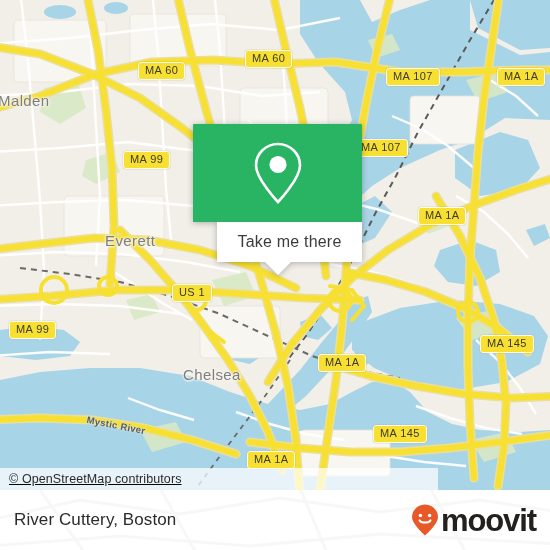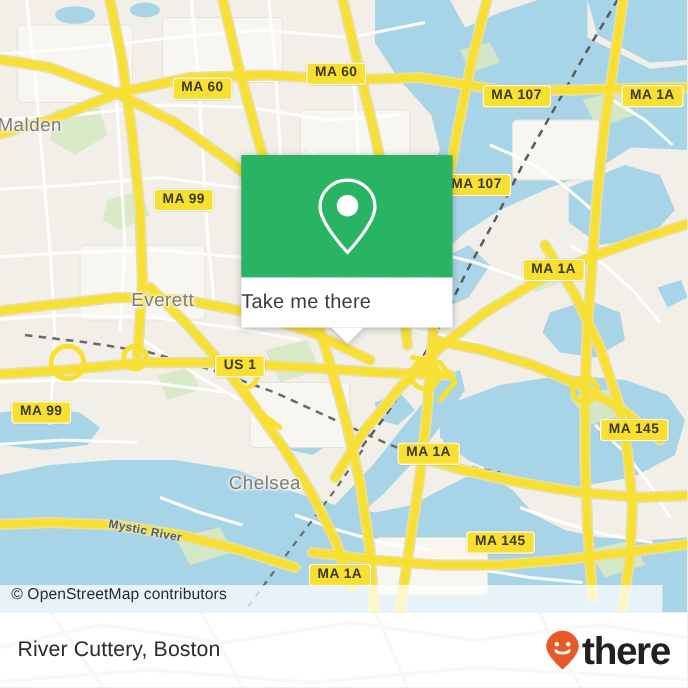--- a/index.html
+++ b/index.html
@@ -29,7 +29,7 @@
   
   .shield{
     position:absolute;background:#f7e032;border:1.6px solid #fdfaf0;border-radius:3px;
-    color:#3d3a2e;font-size:11px;font-weight:bold;letter-spacing:.4px;
+    color:#3d3a2e;font-size:11px;font-weight:normal;letter-spacing:.4px;
     padding:2px 6px 3px 6px;line-height:11px;white-space:nowrap;
     box-shadow:0 0 0 .5px rgba(160,150,60,.25);
   }

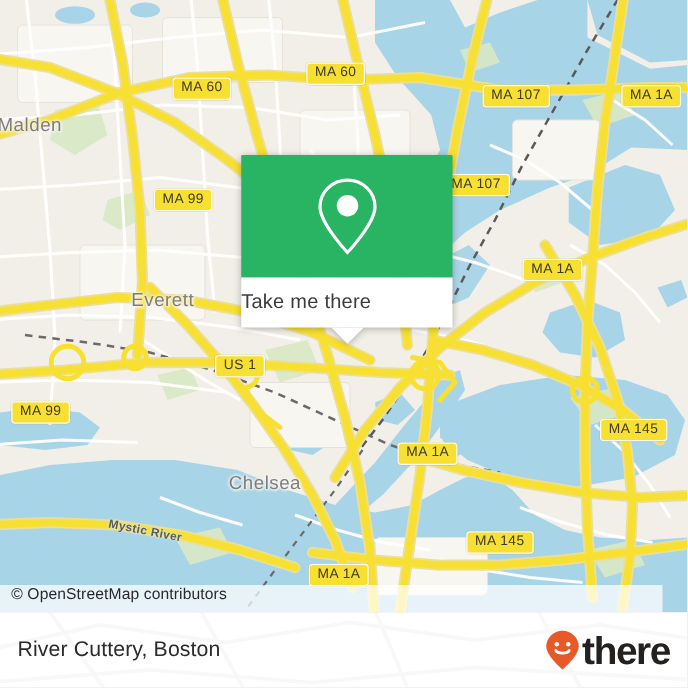--- a/index.html
+++ b/index.html
@@ -55,7 +55,7 @@
   }
   #callout-bottom{
     height:40px;background:#ffffff;
-    display:flex;align-items:center;justify-content:flex-start;
+    display:flex;align-items:center;justify-content:center;margin-left:24px;
   }
   #callout-label{
     color:#3c3c3c;font-size:16px;letter-spacing:.2px;

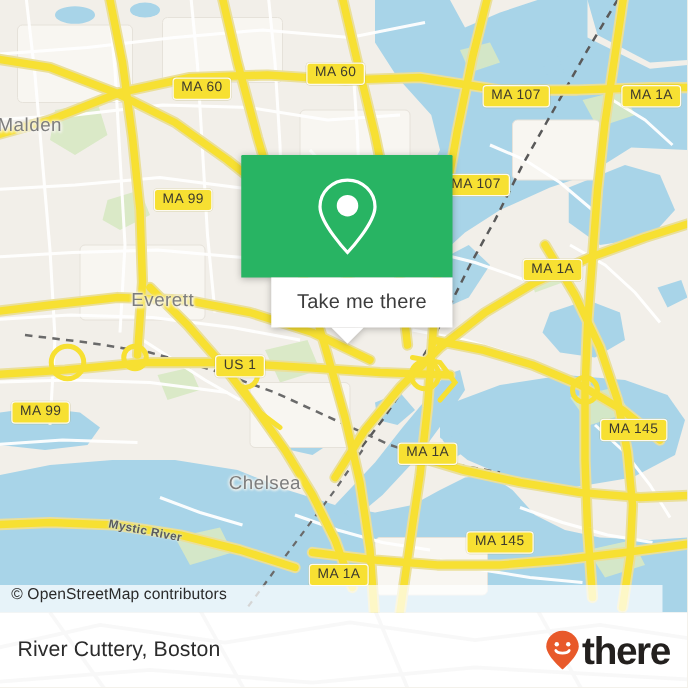--- a/index.html
+++ b/index.html
@@ -244,7 +244,7 @@
 
     <div class="city-label" style="left:-2px;top:92px;">Malden</div>
     <div class="city-label" style="left:65px;top:232px;padding-left:40px;">Everett</div>
-    <div class="city-label" style="left:183px;top:378px;">Chelsea</div>
+    <div class="city-label" style="left:183px;top:366px;">Chelsea</div>
 
     <div class="river-label" style="left:88px;top:414px;transform:rotate(11deg);transform-origin:left top;">Mystic River</div>
 

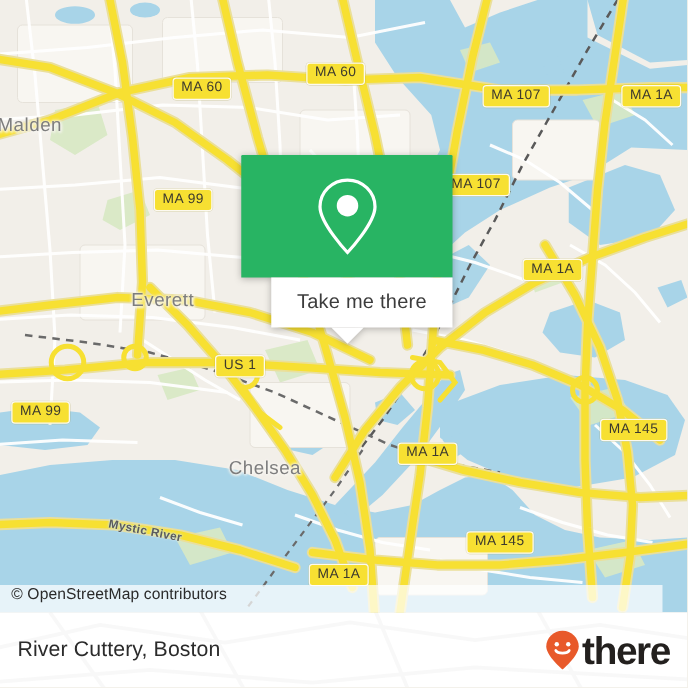--- a/index.html
+++ b/index.html
@@ -36,9 +36,9 @@
 
   
   #attrib{
-    position:absolute;left:0;bottom:0;width:530px;height:22px;
+    position:absolute;left:0;bottom:0;width:438px;height:22px;
     background:rgba(255,255,255,.72);
-    display:flex;
+    display:flex;align-items:center;text-decoration:underline;
   }
   #attrib span{
     color:#2a2a2a;font-size:12.5px;padding-left:9px;letter-spacing:.1px;

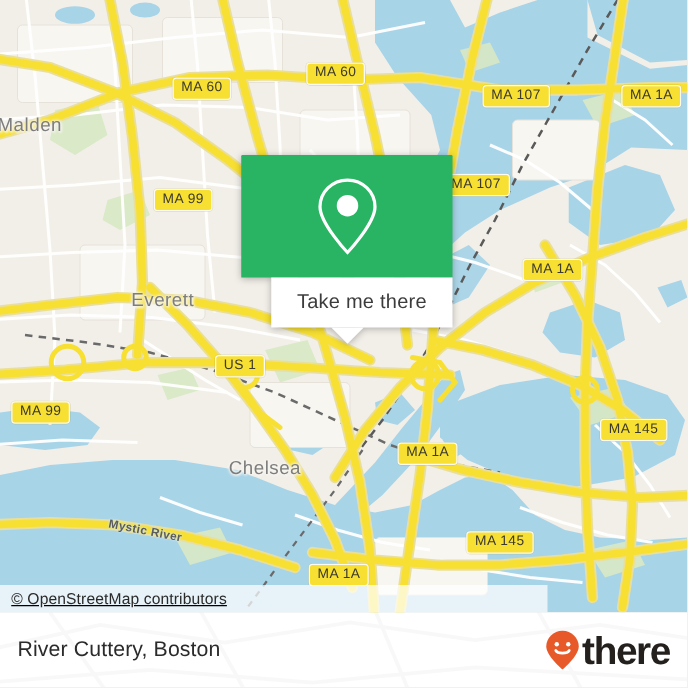--- a/index.html
+++ b/index.html
@@ -299,7 +299,7 @@
         <circle cx="19.6" cy="12.4" r="1.75" fill="#ffffff"></circle>
         <path d="M9.6,17.4 C11.2,20.2 18.8,20.2 20.4,17.4" stroke="#ffffff" stroke-width="2.1" fill="none" stroke-linecap="round"></path>
       </svg>
-      <span id="brand-word">there</span>
+      <span id="brand-word">moovit</span>
     </div>
   </div>
 

